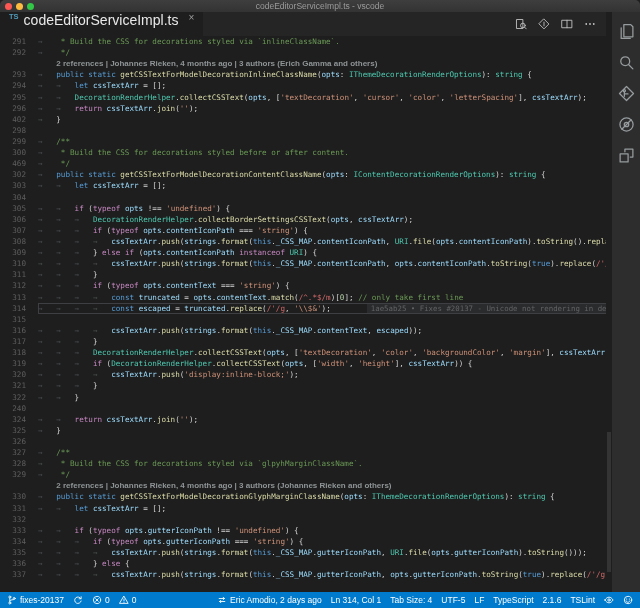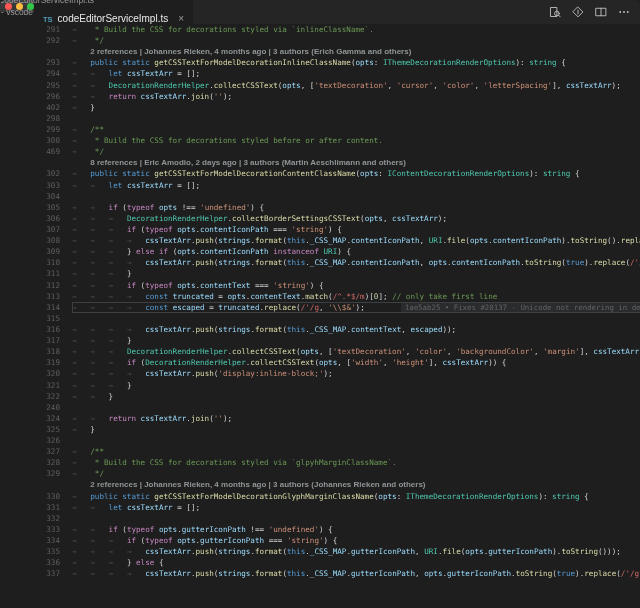--- a/index.html
+++ b/index.html
@@ -4,7 +4,7 @@
 <style>
   html,body{margin:0;padding:0;background:#1e1e1e;}
   body{width:640px;height:608px;overflow:hidden;font-family:"Liberation Sans",sans-serif;}
-  .window{width:640px;height:608px;display:flex;overflow:hidden;border-radius:5px 5px 0 0;}
+  .window{width:640px;height:608px;display:flex;flex-direction:column;overflow:hidden;border-radius:5px 5px 0 0;}
   
   .titlebar{height:12px;flex:none;background:linear-gradient(#3e3e3e,#333333);position:relative;display:flex;align-items:center;}
   .lights{display:flex;gap:4px;padding-left:5px;z-index:2;}

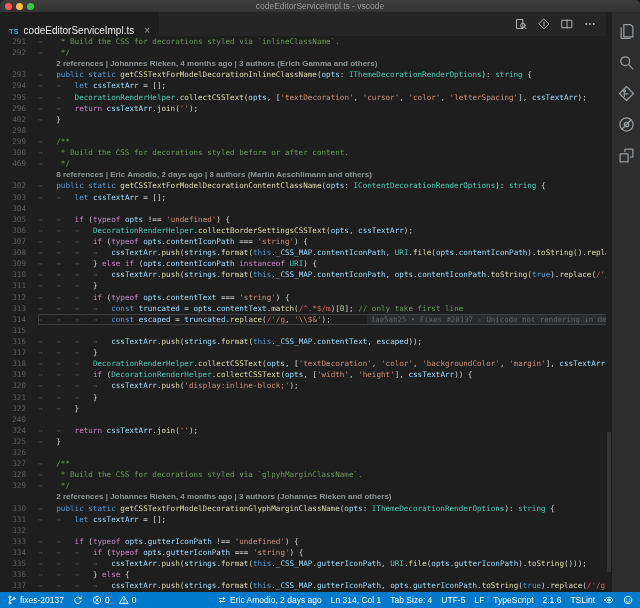--- a/index.html
+++ b/index.html
@@ -16,7 +16,7 @@
   .editor-col{width:606px;flex:none;display:flex;flex-direction:column;min-height:0;}
   
   .tabbar{height:24px;flex:none;background:#252526;display:flex;align-items:stretch;}
-  .tab{background:#1e1e1e;display:flex;align-items:flex-end;padding:0 9px;gap:5px;}
+  .tab{background:#1e1e1e;display:flex;align-items:flex-start;padding:0 9px;gap:5px;}
   .ts-badge{color:#519aba;font-size:7.5px;font-weight:bold;}
   .tab-label{color:#e9e9e9;font-size:10px;}
   .tab-close{color:#9d9d9d;font-size:10px;margin-left:5px;}

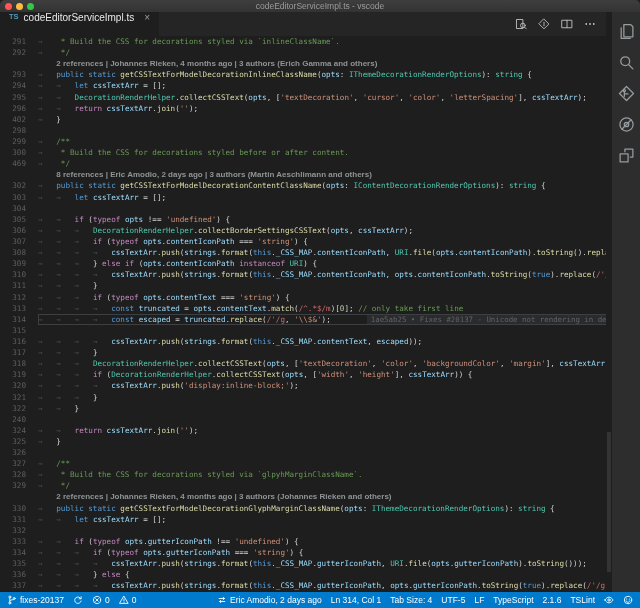--- a/index.html
+++ b/index.html
@@ -18,7 +18,7 @@
   .tabbar{height:24px;flex:none;background:#252526;display:flex;align-items:stretch;}
   .tab{background:#1e1e1e;display:flex;align-items:flex-start;padding:0 9px;gap:5px;}
   .ts-badge{color:#519aba;font-size:7.5px;font-weight:bold;}
-  .tab-label{color:#e9e9e9;font-size:10px;}
+  .tab-label{color:#e9e9e9;font-size:14px;}
   .tab-close{color:#9d9d9d;font-size:10px;margin-left:5px;}
   .tab-actions{margin-left:auto;display:flex;align-items:center;gap:11px;padding-right:10px;color:#c2c2c2;}
   .tab-actions svg{width:12px;height:12px;}

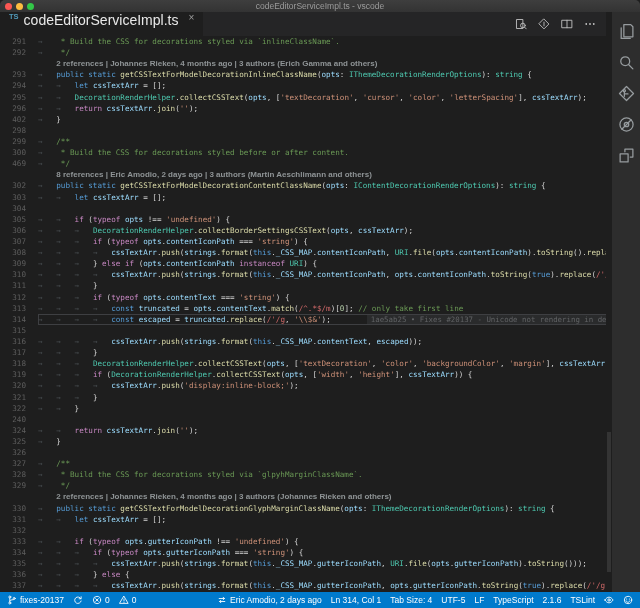--- a/index.html
+++ b/index.html
@@ -120,7 +120,6 @@
           <div class="row"><span class="ln">299</span><span class="code"><span class="ind">→</span><span class="tk-m">/**</span></span></div>
           <div class="row"><span class="ln">300</span><span class="code"><span class="ind">→</span><span class="tk-m"> * Build the CSS for decorations styled before or after content.</span></span></div>
           <div class="row"><span class="ln">469</span><span class="code"><span class="ind">→</span><span class="tk-m"> */</span></span></div>
-          <div class="row"><span class="ln"></span><span class="code"><span class="ind"></span><span class="lens">8 references | Eric Amodio, 2 days ago | 3 authors (Martin Aeschlimann and others)</span></span></div>
           <div class="row"><span class="ln">302</span><span class="code"><span class="ind">→</span><span class="tk-k">public static </span><span class="tk-f">getCSSTextForModelDecorationContentClassName</span><span class="tk-p">(</span><span class="tk-v">opts</span><span class="tk-p">: </span><span class="tk-y">IContentDecorationRenderOptions</span><span class="tk-p">): </span><span class="tk-y">string</span><span class="tk-p"> {</span></span></div>
           <div class="row"><span class="ln">303</span><span class="code"><span class="ind">→</span><span class="ind">→</span><span class="tk-k">let </span><span class="tk-v">cssTextArr</span><span class="tk-p"> = [];</span></span></div>
           <div class="row"><span class="ln">304</span><span class="code"></span></div>

